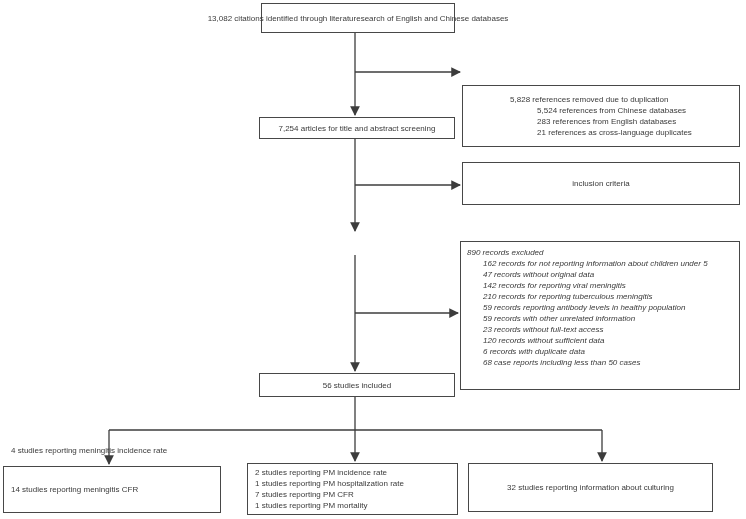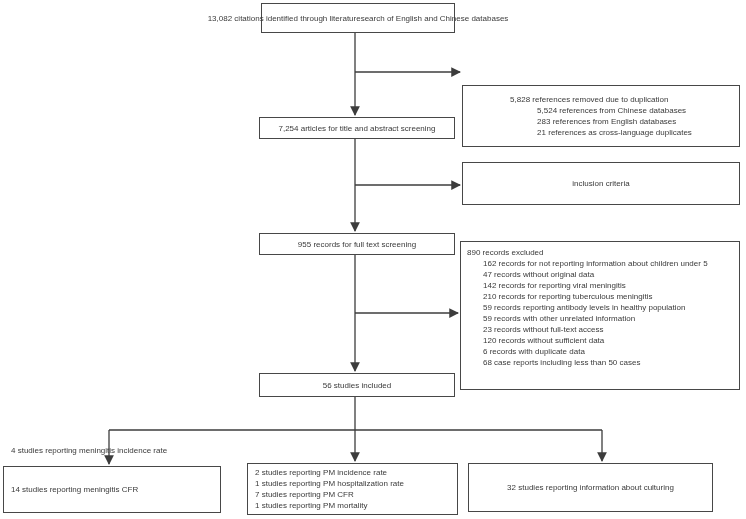--- a/index.html
+++ b/index.html
@@ -56,9 +56,6 @@
     <div class="line">7,254 articles for title and abstract screening</div>
   </div>
 
-  <div class="box center-both" style="left:259px;top:233px;width:196px;height:22px;">
-    <div class="line">955 records for full text screening</div>
-  </div>
 
   <div class="box center-both" style="left:259px;top:373px;width:196px;height:24px;">
     <div class="line">56 studies included</div>

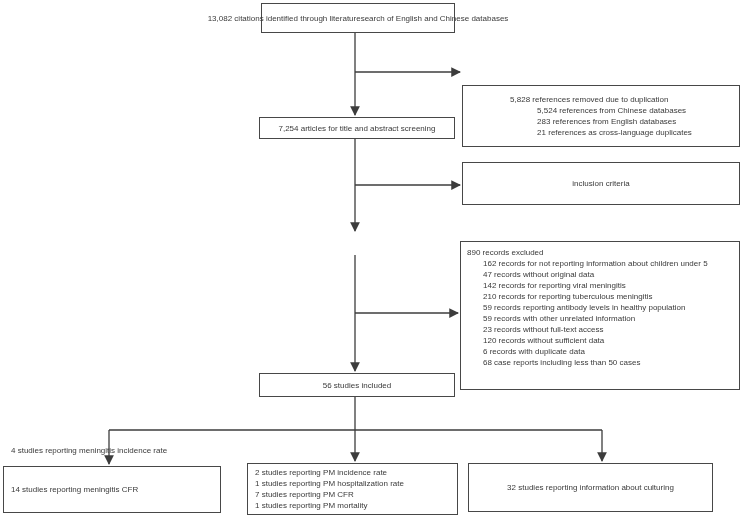--- a/index.html
+++ b/index.html
@@ -17,7 +17,7 @@
   .hang-center{display:flex;align-items:center;justify-content:center;}
   .hang-center .inner{text-align:left;}
   .hang-center .sub{padding-left:27px;}
-  .top-left{padding:5px 4px 0 6px;text-align:left;}
+  .top-left{padding:5px 4px 0 6px;text-align:left;font-style:italic;}
   .top-left .sub{padding-left:16px;}
   .line{white-space:nowrap;}
 </style>

